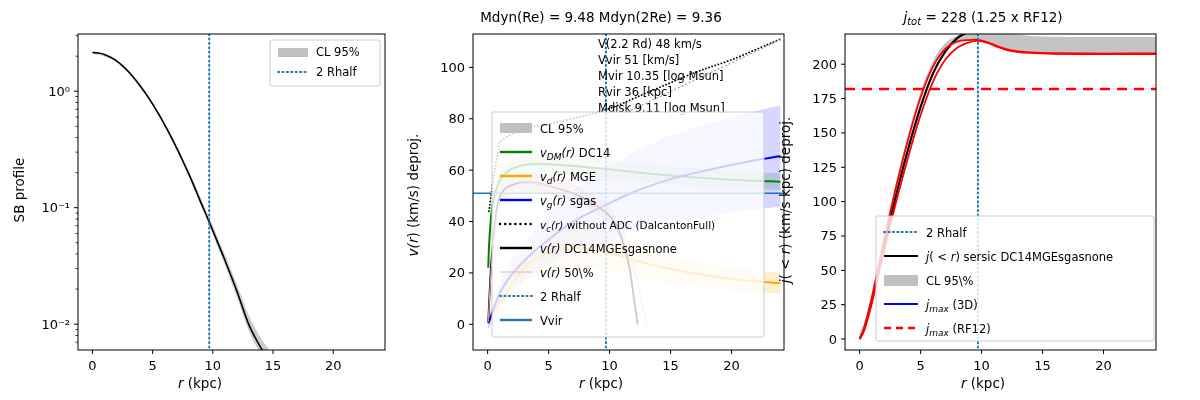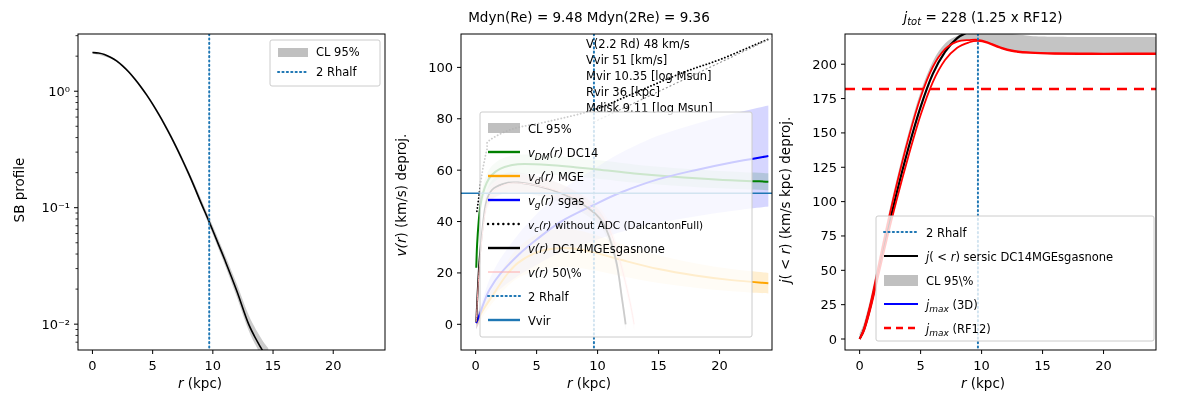--- a/index.html
+++ b/index.html
@@ -8,7 +8,7 @@
   .figure{position:relative;width:1200px;height:400px;background:#fff;}
   .panel{position:absolute;top:0;height:400px;}
   #panel-left{left:0;width:400px;}
-  #panel-mid{left:384px;width:400px;}
+  #panel-mid{left:396px;width:400px;}
   #panel-right{left:768px;width:400px;}
   svg{display:block;overflow:visible;}
   text{font-family:"DejaVu Sans","Liberation Sans",sans-serif;fill:#000;}

